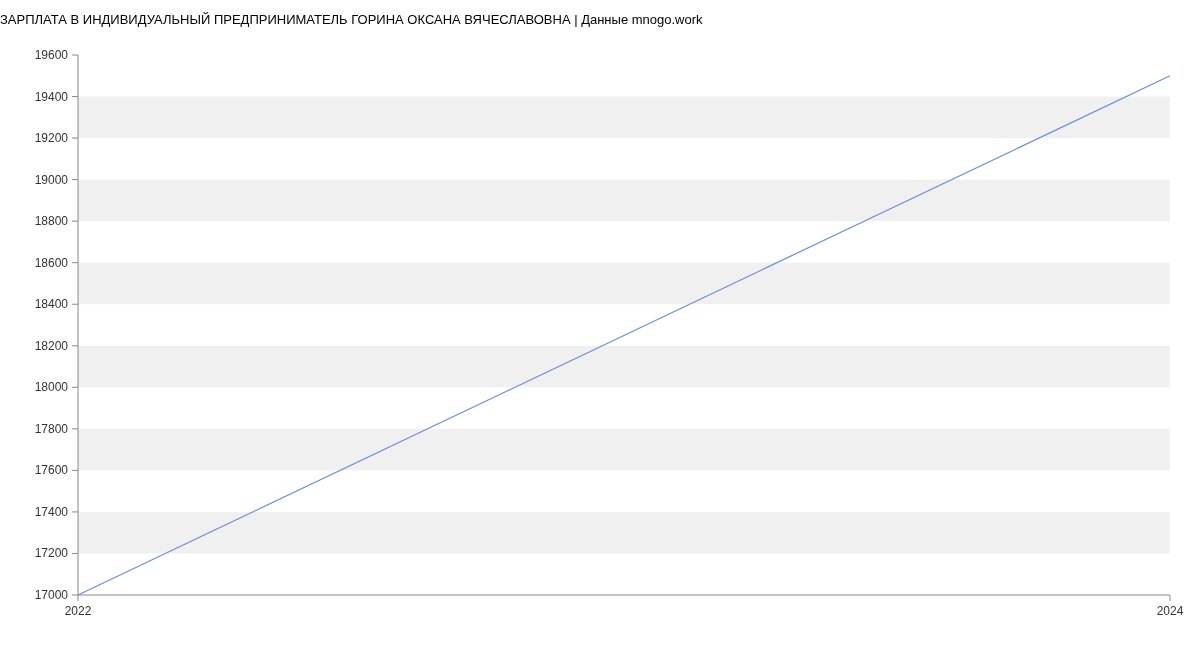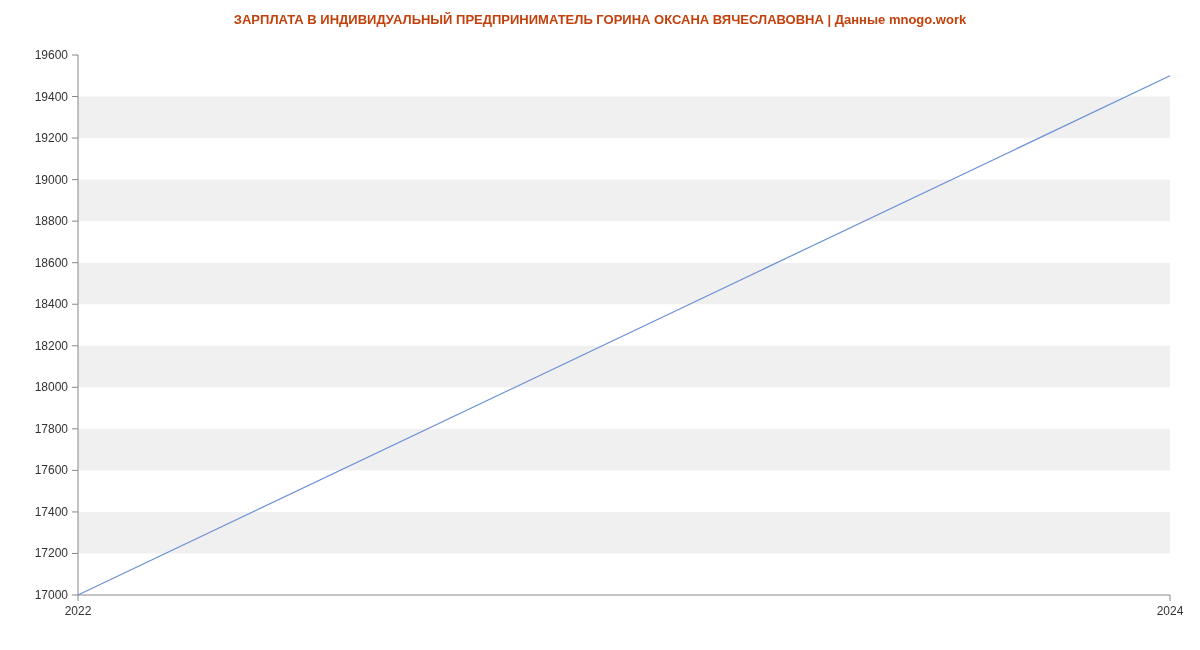--- a/index.html
+++ b/index.html
@@ -12,10 +12,10 @@
       overflow: hidden;
     }
     .title {
-      text-align: center;
+      text-align: left;
       font-size: 13px;
-      font-weight: bold;
-      color: #c2410c;
+      font-weight: normal;
+      color: #000000;
       padding: 12px 0 0 0;
     }
     .chart-wrap {

